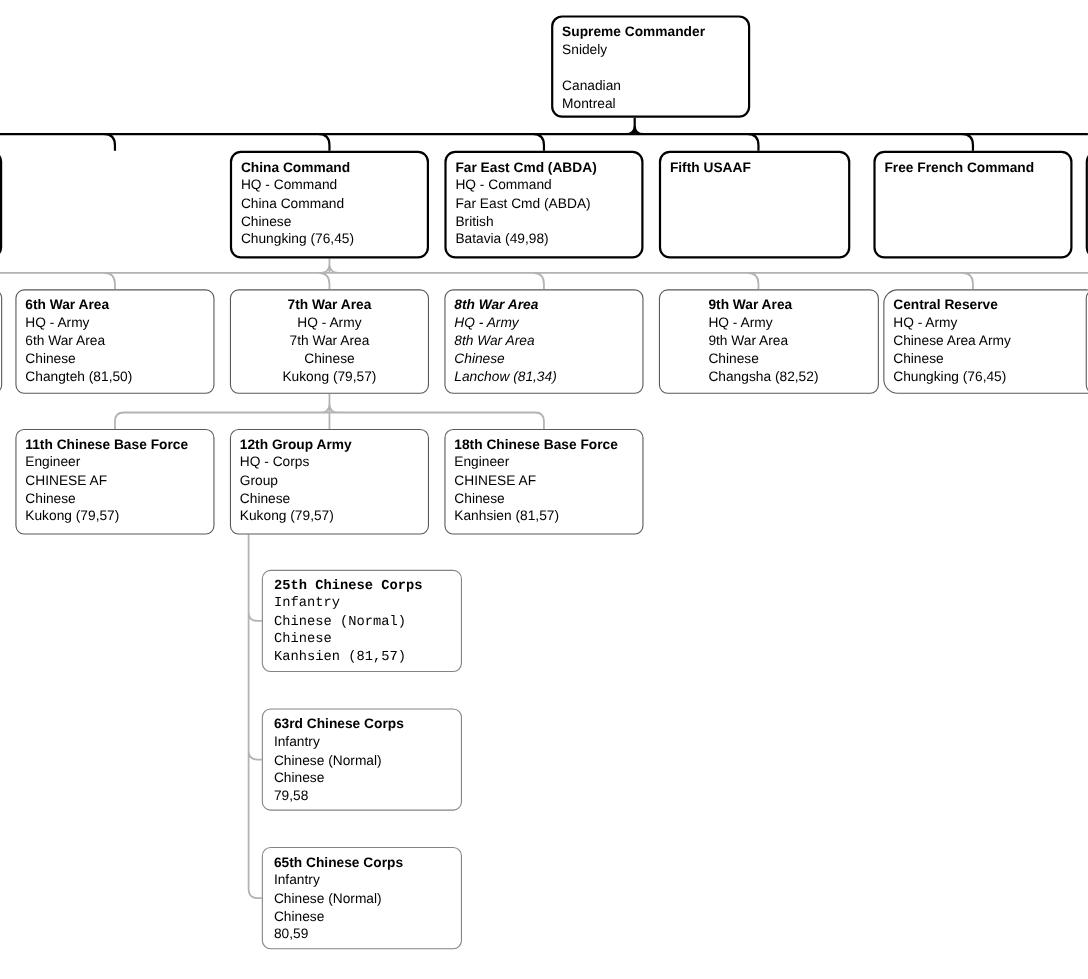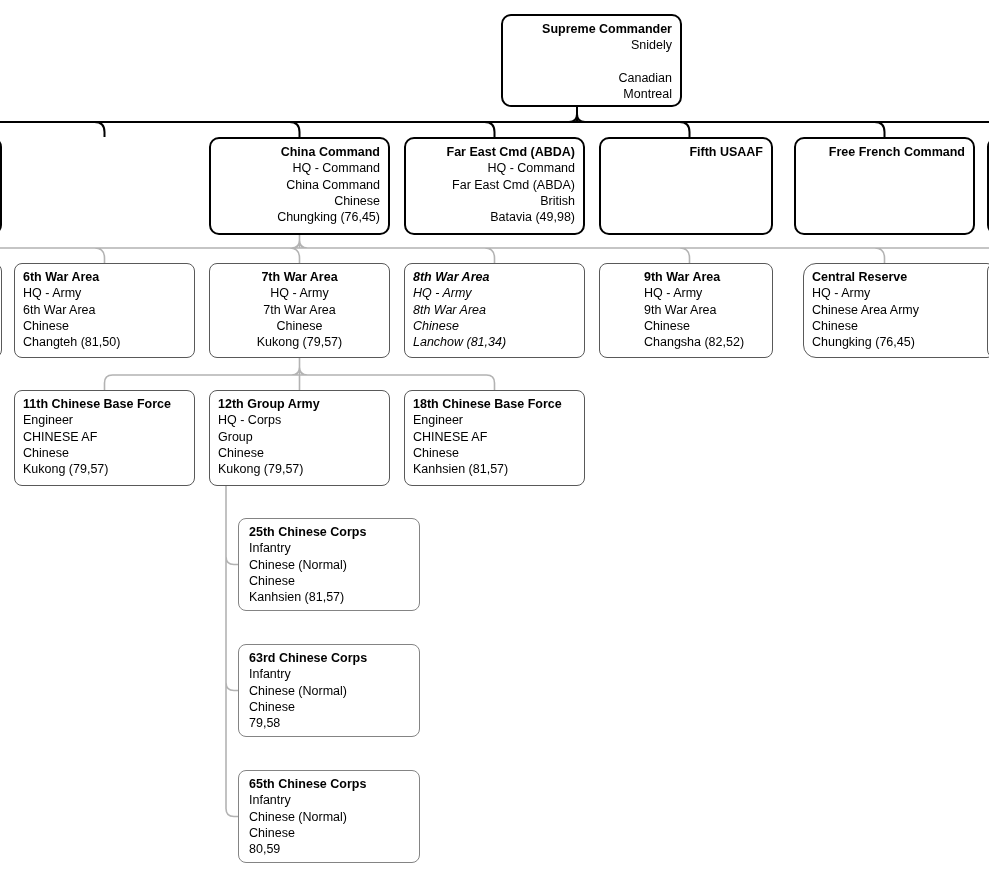--- a/index.html
+++ b/index.html
@@ -14,7 +14,7 @@
     position:absolute;background:#ffffff;box-sizing:border-box;
     padding:5px 8px;font-size:12.5px;line-height:16.3px;color:#000;
   }
-  .l1{border:2px solid #000000;border-radius:10px;text-align:right;}
+  .l1{border:2px solid #000000;border-radius:10px;}
   .l2{border:1.5px solid #595959;border-radius:8px;}
   .l3{border:1.5px solid #848484;border-radius:8px;padding-left:10px;}
   .node-title{font-weight:bold;white-space:nowrap;min-height:16.3px;}

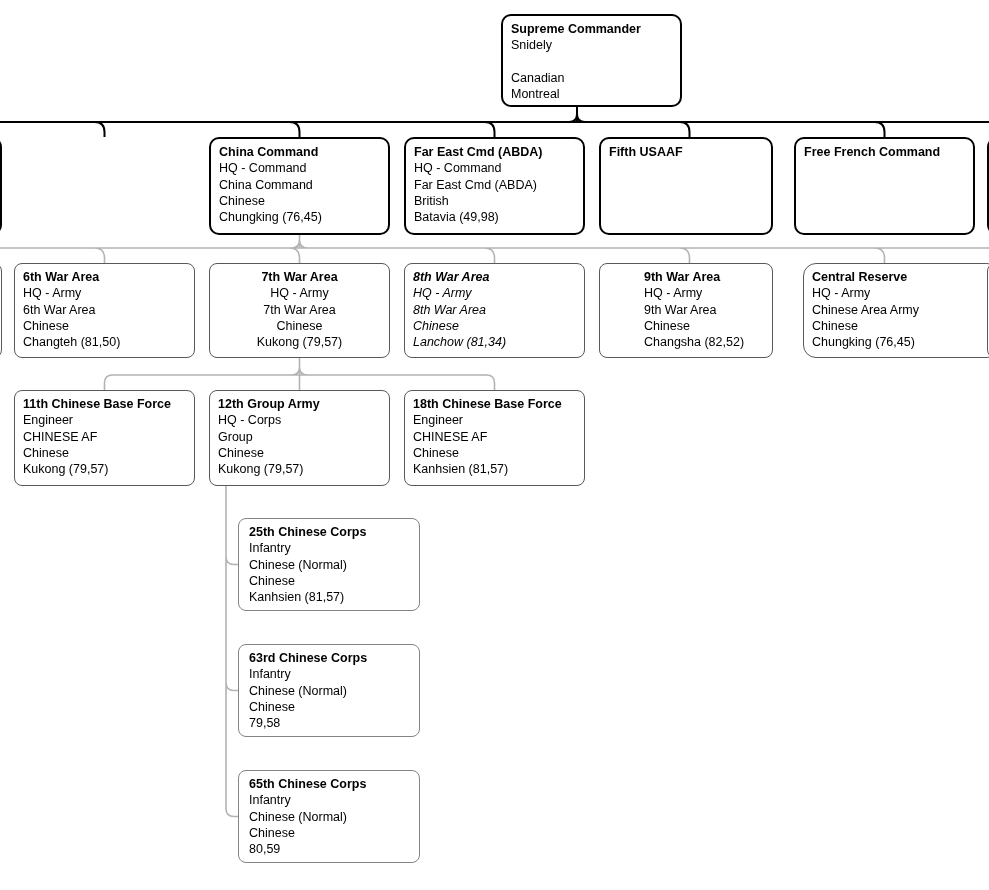--- a/index.html
+++ b/index.html
@@ -76,7 +76,7 @@
       <div class="node-line">Chinese</div>
       <div class="node-line">Lanchow (81,34)</div>
     </div>
-    <div class="node l2" style="left: 599px; top: 263px; width: 174px; height: 95px; padding-left: 44px;">
+    <div class="node l2" style="left: 599px; top: 263px; width: 200px; height: 95px; padding-left: 44px;">
       <div class="node-title">9th War Area</div>
       <div class="node-line">HQ - Army</div>
       <div class="node-line">9th War Area</div>

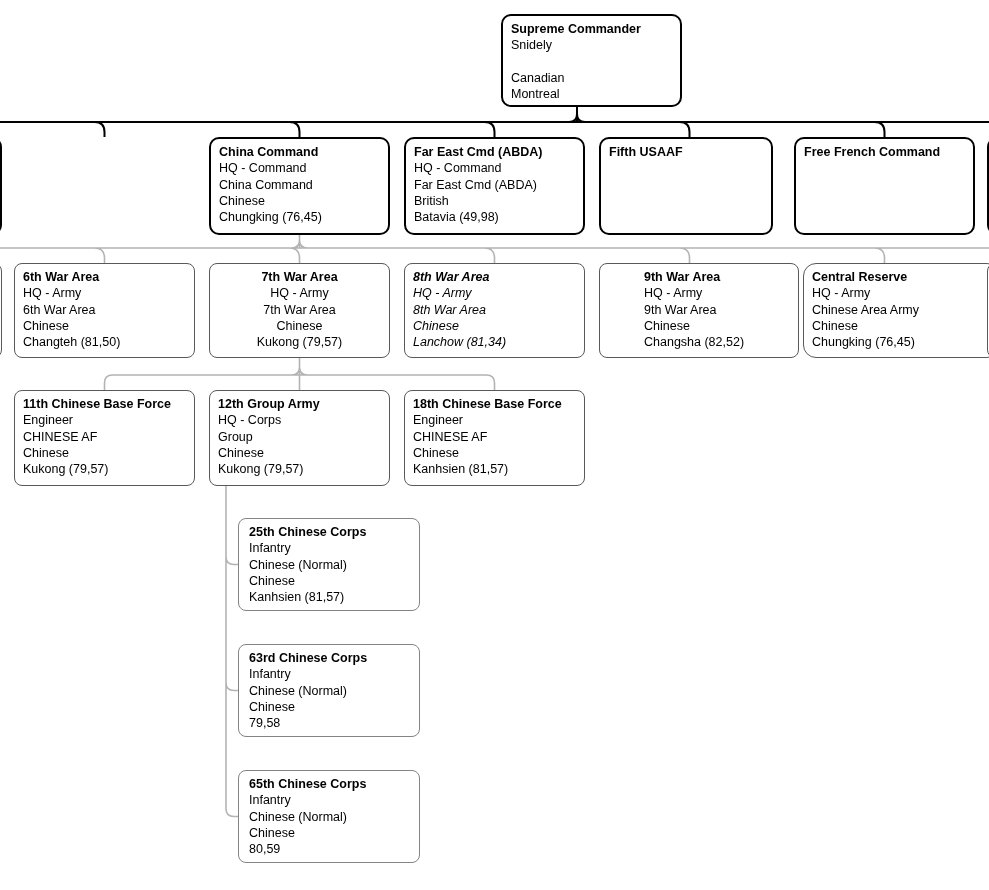--- a/index.html
+++ b/index.html
@@ -111,7 +111,7 @@
       <div class="node-line">Chinese</div>
       <div class="node-line">Kanhsien (81,57)</div>
     </div>
-    <div class="node l3" style="left: 238px; top: 518px; width: 182px; height: 93px;">
+    <div class="node l3" style="left: 238px; top: 518px; width: 182px; height: 93px; font-family: Liberation Mono, monospace;">
       <div class="node-title">25th Chinese Corps</div>
       <div class="node-line">Infantry</div>
       <div class="node-line">Chinese (Normal)</div>

